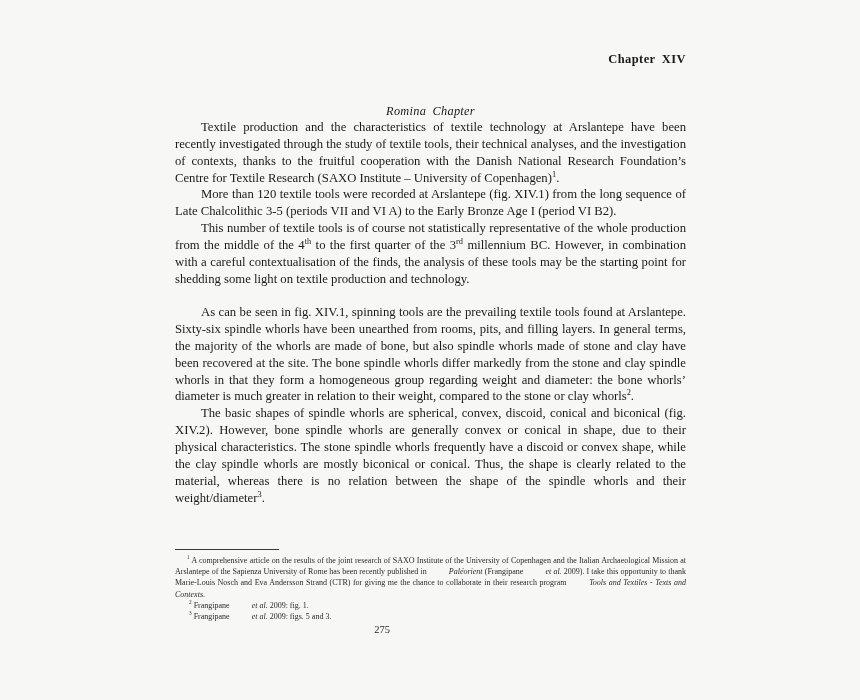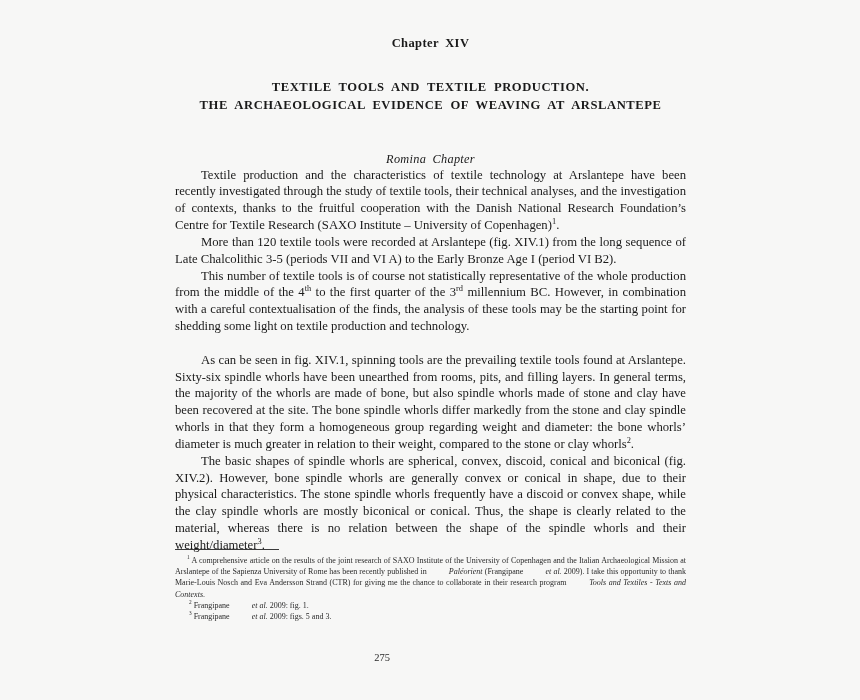--- a/index.html
+++ b/index.html
@@ -32,8 +32,8 @@
 
   
   .chapter-line {
-    margin-top: 36px;
-    text-align: center;
+    margin-top: 52px;
+    text-align: right;
     font-weight: bold;
     font-size: 12.5px;
     letter-spacing: 0.4px;

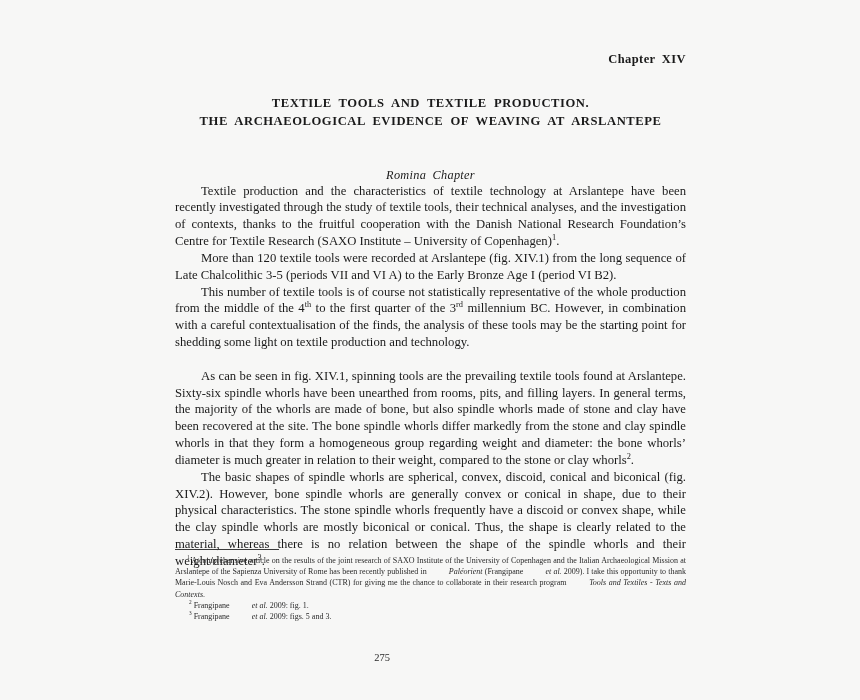--- a/index.html
+++ b/index.html
@@ -140,10 +140,6 @@
 
     <div class="chapter-line">Chapter  XIV</div>
 
-    <div class="title-block">
-      <span class="title-line-1">TEXTILE  TOOLS  AND  TEXTILE  PRODUCTION.</span>
-      <span class="title-line-2">THE  ARCHAEOLOGICAL  EVIDENCE  OF  WEAVING  AT  ARSLANTEPE</span>
-    </div>
 
     <div class="author">Romina  Chapter</div>
 

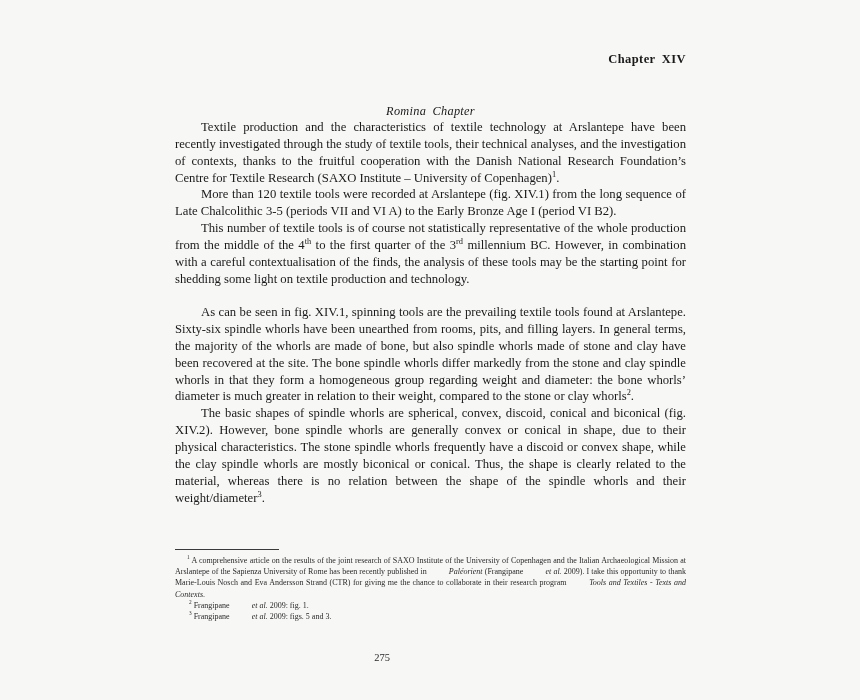--- a/index.html
+++ b/index.html
@@ -124,7 +124,7 @@
   .page-number {
     position: absolute;
     left: 0;
-    top: 652px;
+    top: 624px;
     width: 764px;
     text-align: center;
     font-size: 10.5px;

